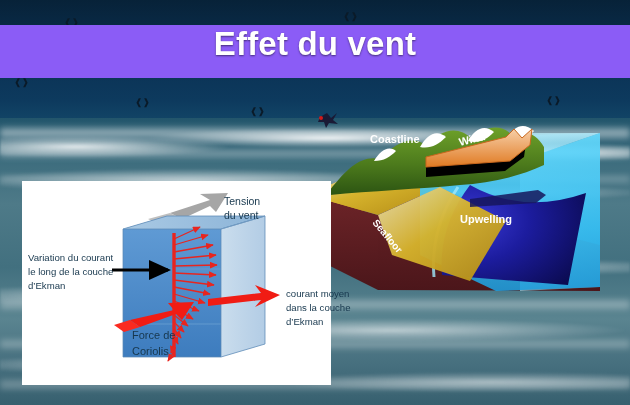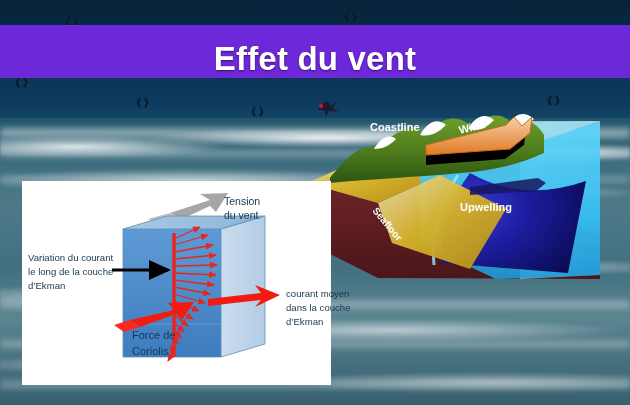--- a/index.html
+++ b/index.html
@@ -33,7 +33,7 @@
 
   
   .titlebar{position:absolute;left:0;top:25px;width:630px;height:53px;
-            background:#6d28d9;display:flex;align-items:flex-end;justify-content:center;}
+            background:#8b5cf6;display:flex;align-items:flex-start;justify-content:center;}
   .titlebar .t{color:#ffffff;font-size:33px;font-weight:bold;letter-spacing:.2px;
                font-family:"Liberation Sans",sans-serif;text-shadow:0 1px 2px rgba(0,0,0,.5);}
 

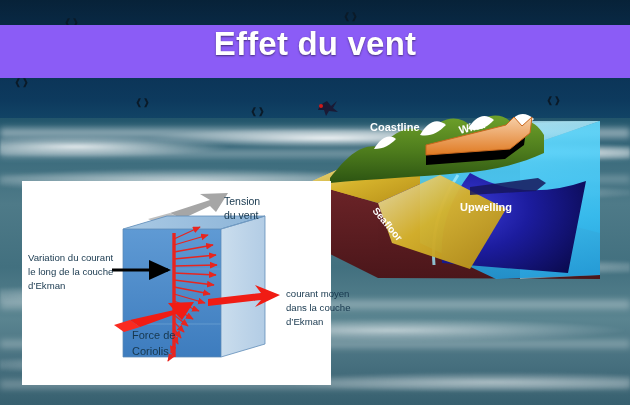--- a/index.html
+++ b/index.html
@@ -38,7 +38,7 @@
                font-family:"Liberation Sans",sans-serif;text-shadow:0 1px 2px rgba(0,0,0,.5);}
 
   
-  .upwell{position:absolute;left:300px;top:83px;width:330px;height:200px;}
+  .upwell{position:absolute;left:300px;top:95px;width:330px;height:200px;}
   .upwell svg{display:block;}
   .lbl{font-family:"Liberation Sans",sans-serif;font-weight:bold;fill:#ffffff;}
 

